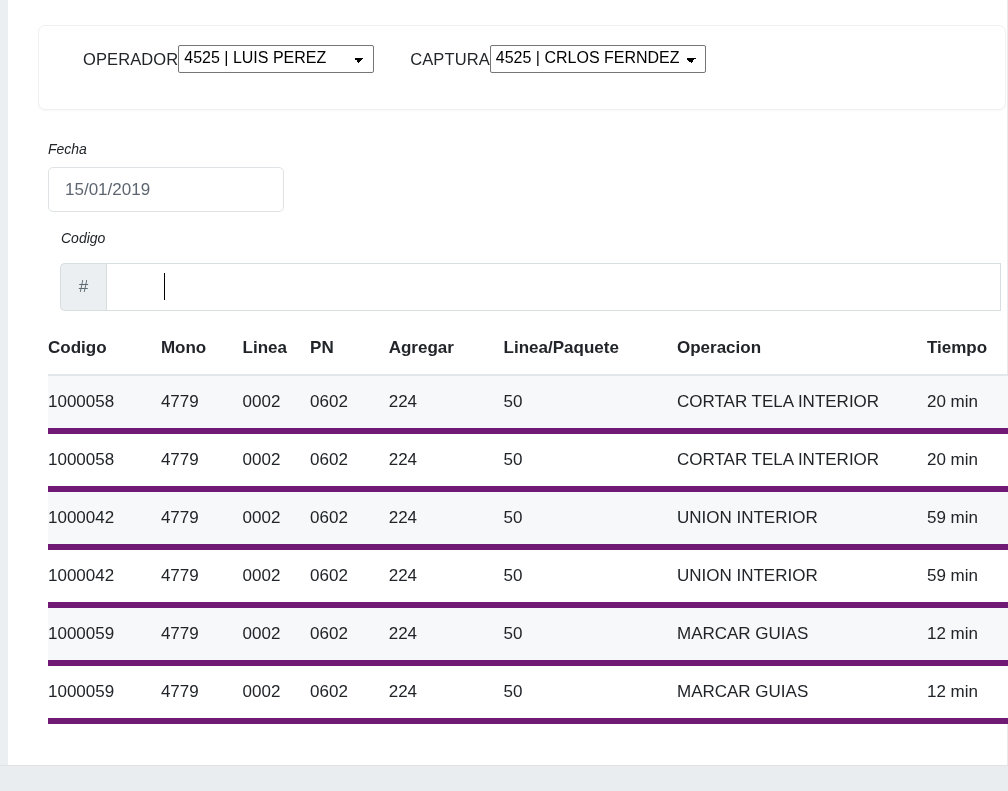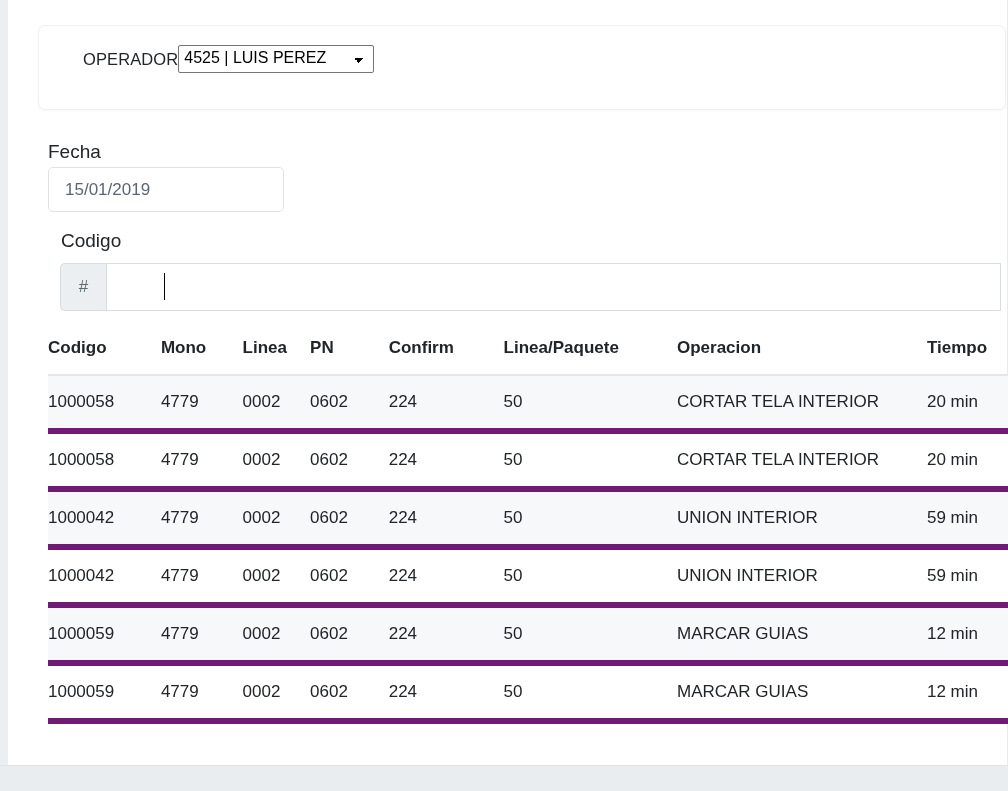--- a/index.html
+++ b/index.html
@@ -246,6 +246,12 @@
 
         <div class="spacer-between"></div>
 
+        <div class="field-group">
+          <span class="field-label">CAPTURA</span>
+          <select class="native-select" id="captura-select">
+            <option>4525 | CRLOS FERNDEZ</option>
+          </select>
+        </div>
 
       </div>
     </div>

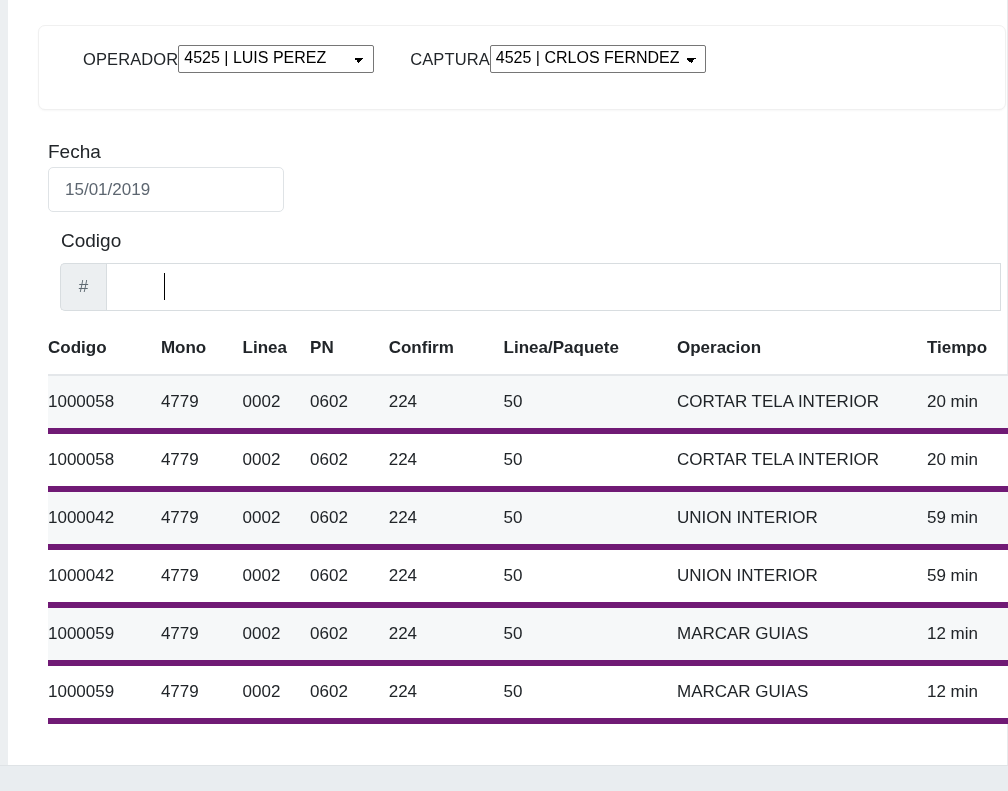--- a/index.html
+++ b/index.html
@@ -103,8 +103,9 @@
   
   .label-block {
     position: absolute;
-    font-size: 19px;
+    font-size: 14px;
     color: #212529;
+    font-style: italic;
   }
   #fecha-label { left: 40px; top: 141px; }
   #codigo-label { left: 53px; top: 230px; }

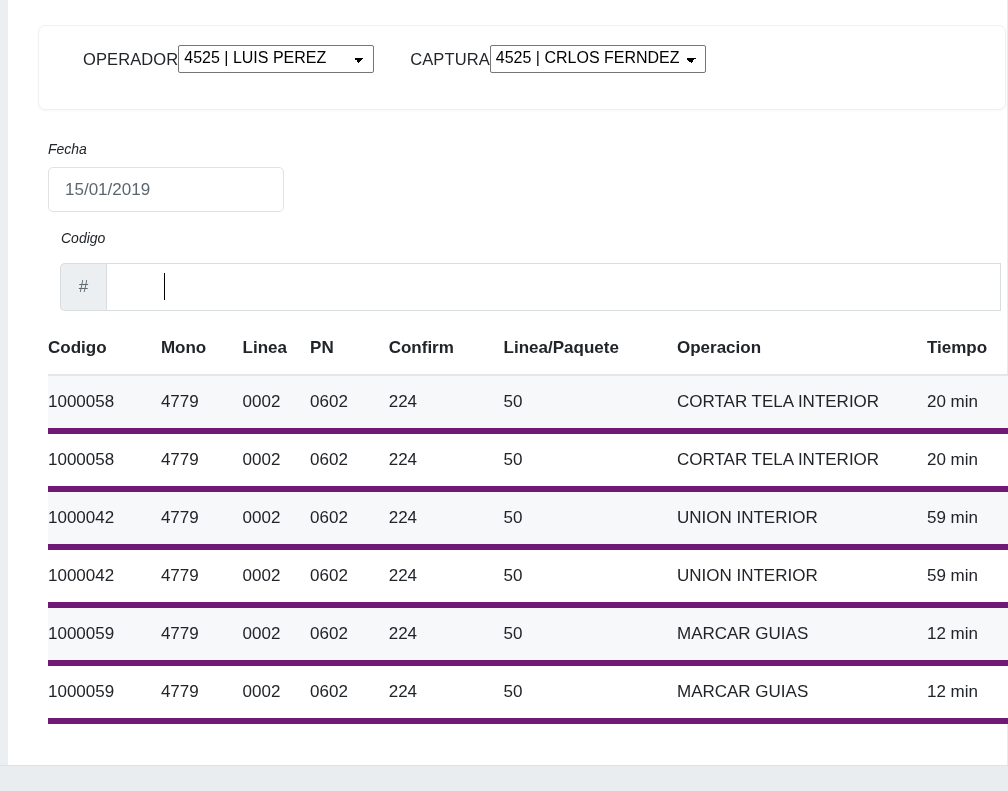--- a/index.html
+++ b/index.html
@@ -277,7 +277,7 @@
           <th class="col-mono">Mono</th>
           <th class="col-linea">Linea</th>
           <th class="col-pn">PN</th>
-          <th class="col-ordenado">Confirm</th>
+          <th class="col-ordenado">Agregar</th>
           <th class="col-piezas">Linea/Paquete</th>
           <th class="col-operacion">Operacion</th>
           <th class="col-tiempo">Tiempo</th>

